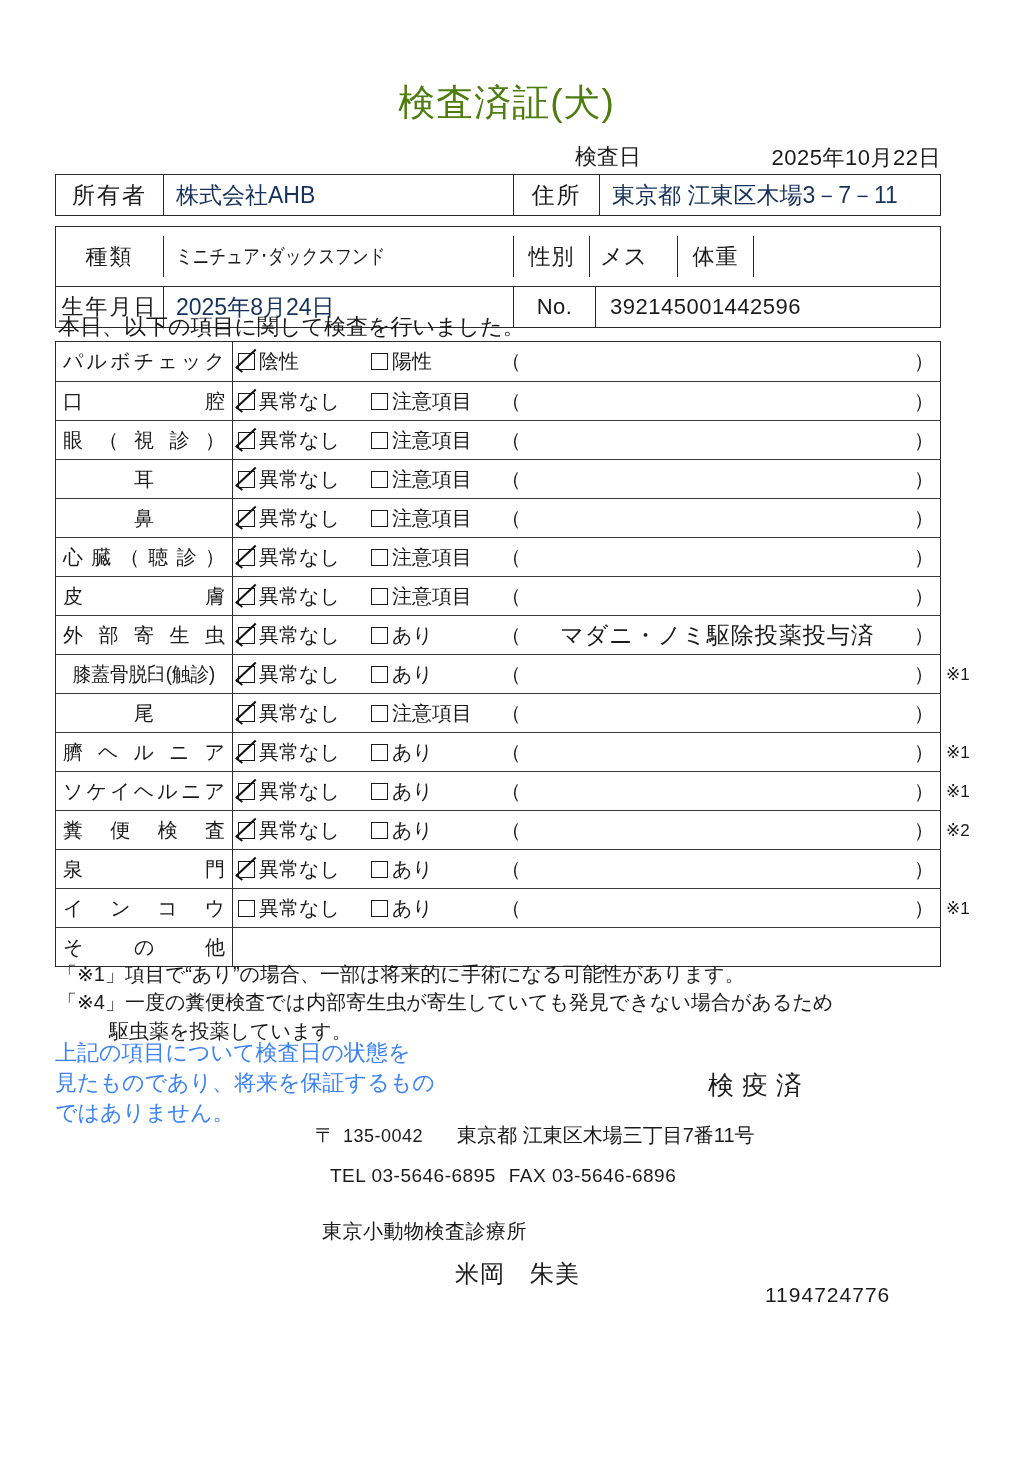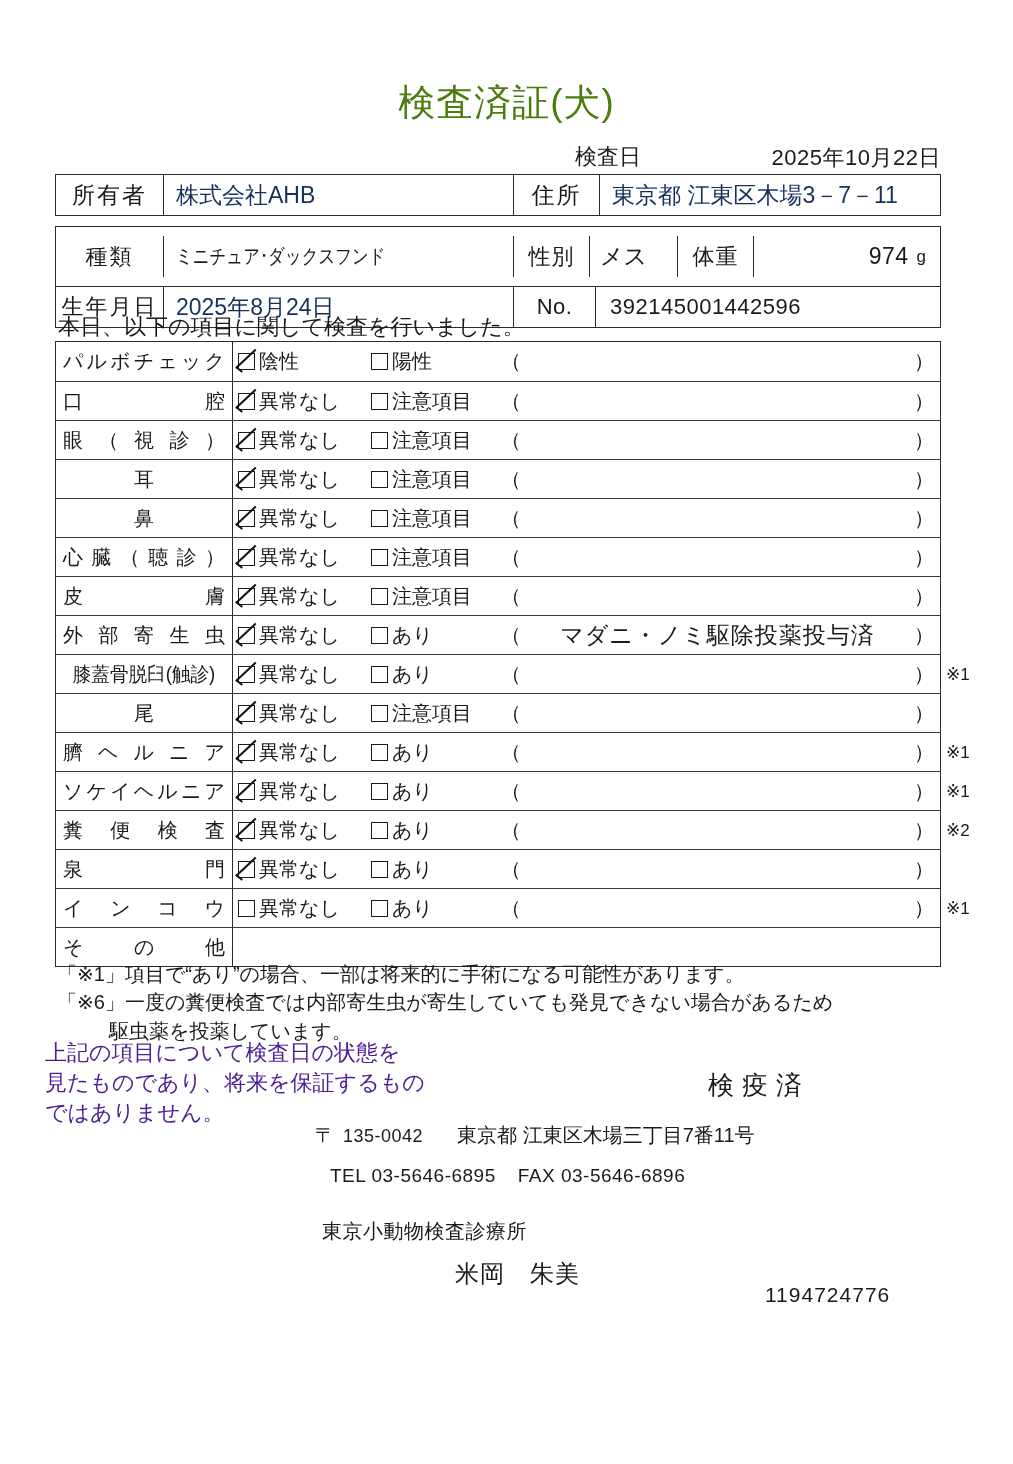--- a/index.html
+++ b/index.html
@@ -363,10 +363,6 @@
       <div class="info-cell i-wlbl">
         <span>体重</span>
       </div>
-      <div class="info-cell i-wval">
-        <span class="weight-num">974</span>
-        <span class="weight-unit">g</span>
-      </div>
     </div>
     <div class="info-row">
       <div class="info-cell i-label">

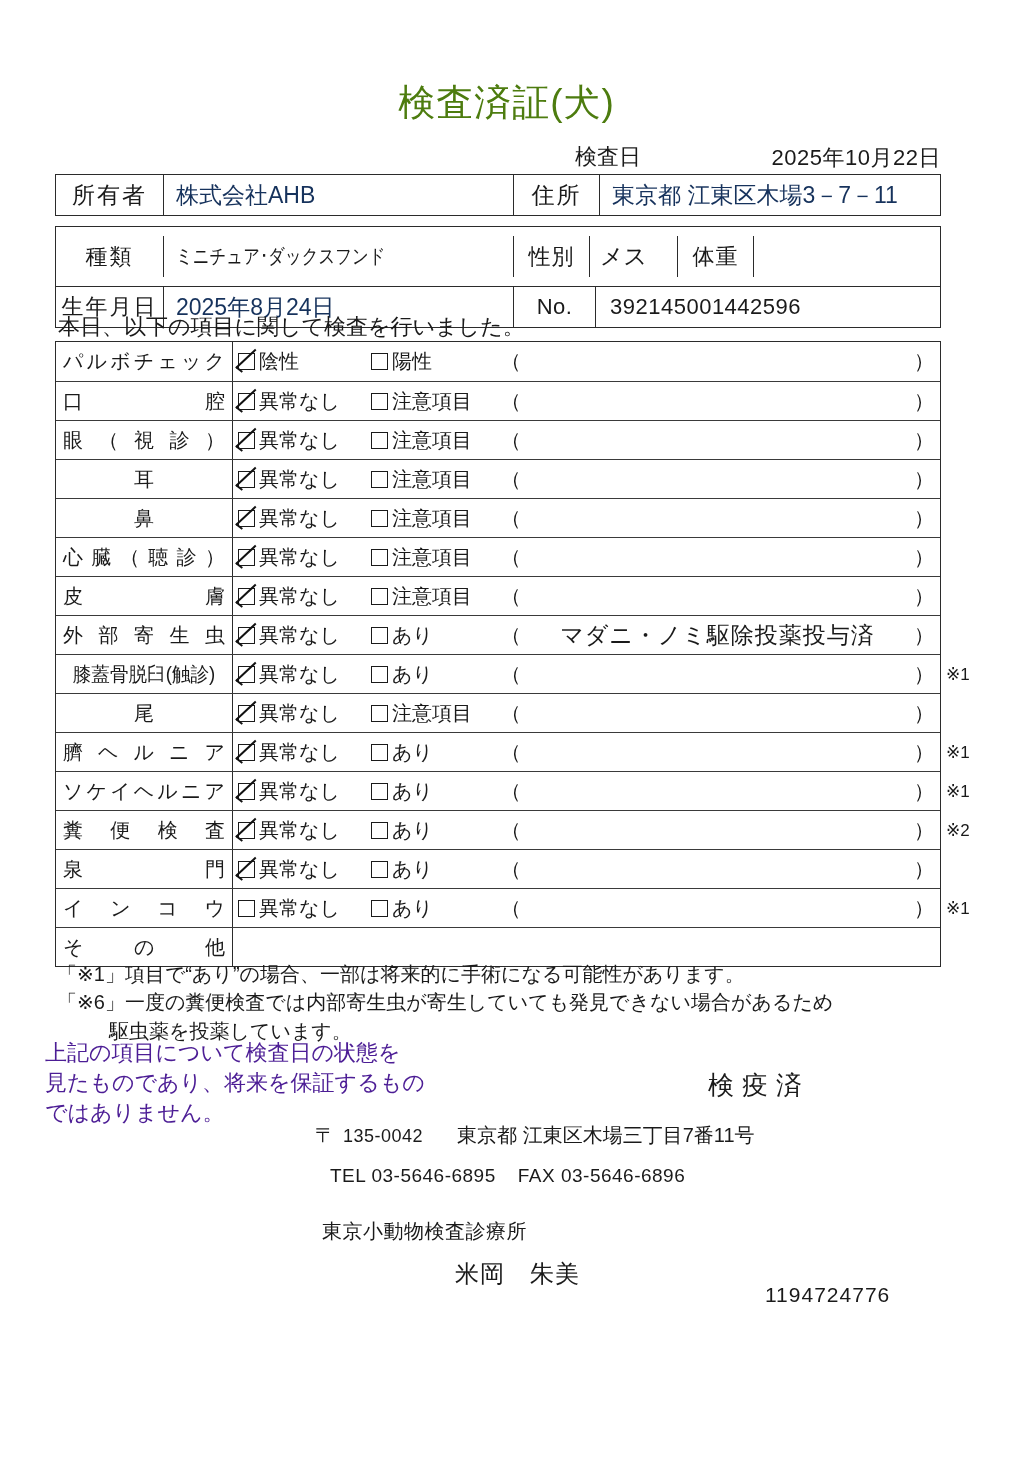--- a/index.html
+++ b/index.html
@@ -762,7 +762,7 @@
 
   <div class="footnotes">
     <div class="fn">「※1」項目で“あり”の場合、一部は将来的に手術になる可能性があります。</div>
-    <div class="fn">「※6」一度の糞便検査では内部寄生虫が寄生していても発見できない場合があるため</div>
+    <div class="fn">「※4」一度の糞便検査では内部寄生虫が寄生していても発見できない場合があるため</div>
     <div class="fn fn-indent">駆虫薬を投薬しています。</div>
   </div>
 

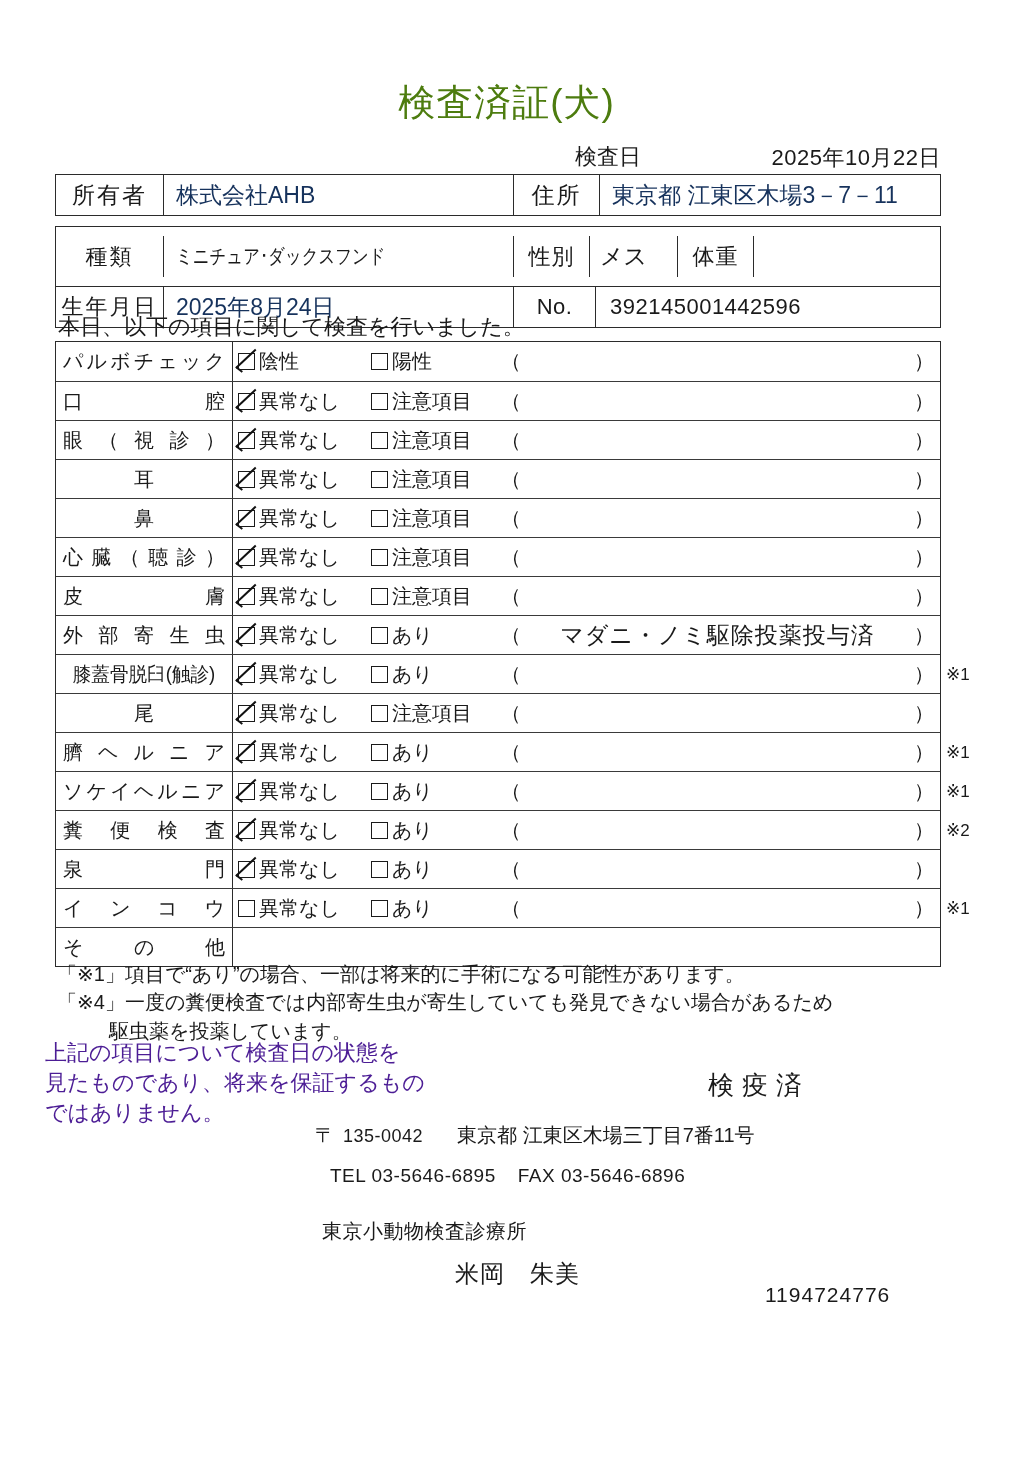--- a/index.html
+++ b/index.html
@@ -261,12 +261,12 @@
   
   .statement {
     position: absolute;
-    left: 45px;
+    left: 55px;
     top: 1038px;
     width: 460px;
     font-size: 22px;
     line-height: 1.36;
-    color: #4c1d95;
+    color: #3b82f6;
   }
   .stamp {
     position: absolute;

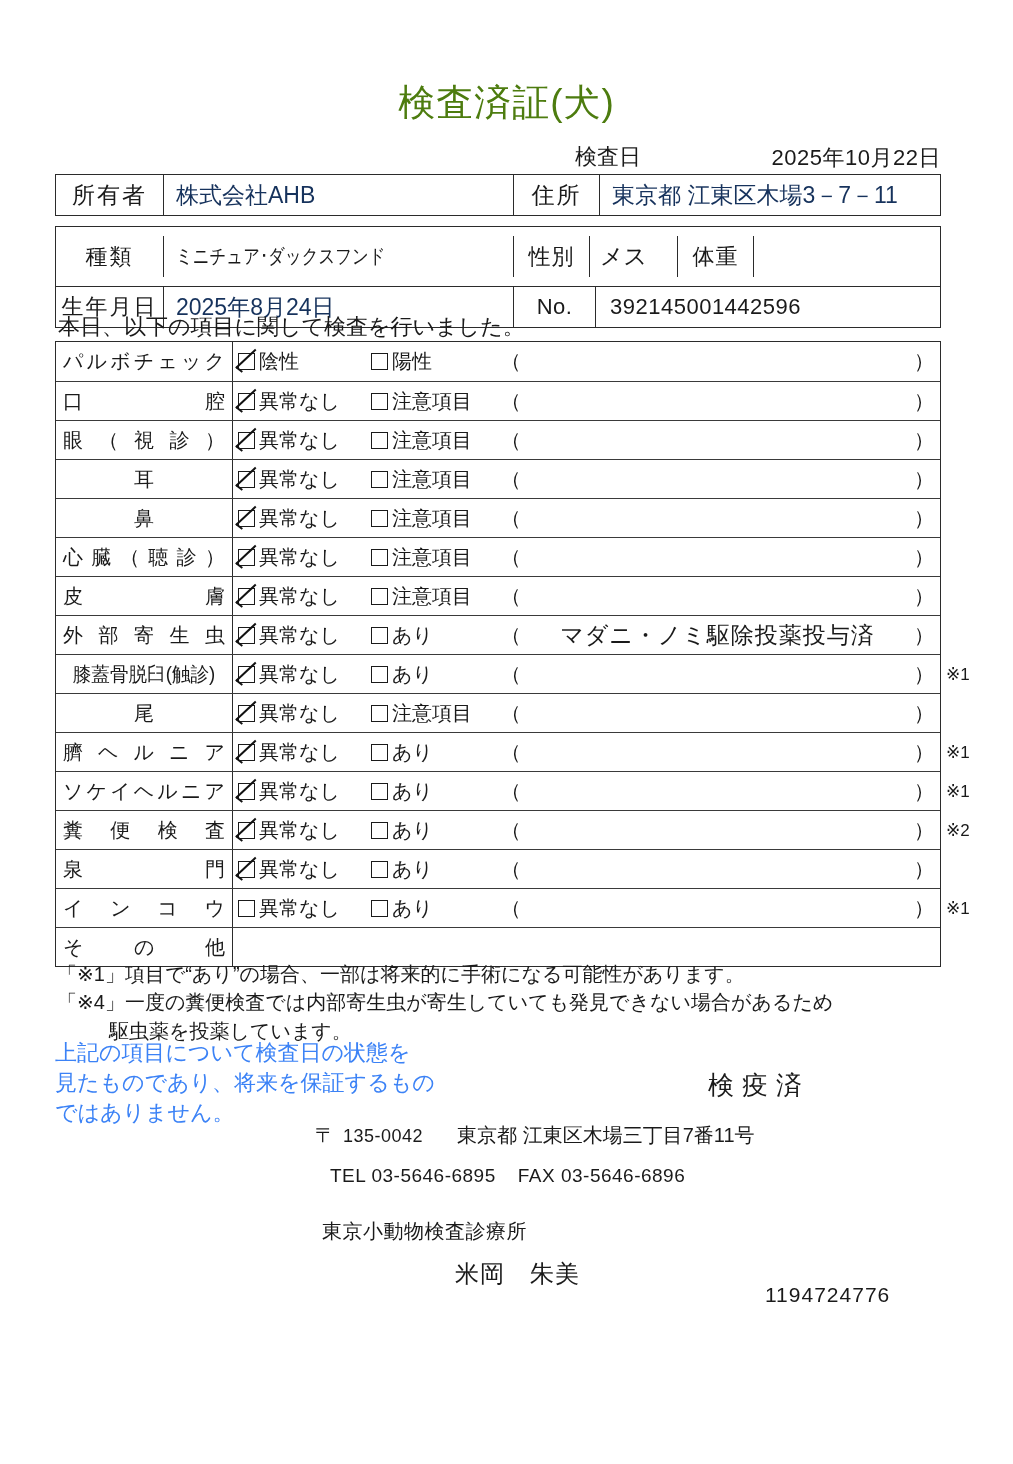--- a/index.html
+++ b/index.html
@@ -295,7 +295,7 @@
     font-size: 19px;
     letter-spacing: 0.5px;
   }
-  .clinic-tel .fax-part { margin-left: 22px; }
+  .clinic-tel .fax-part { margin-left: 13px; }
 
   .clinic-name {
     position: absolute;

